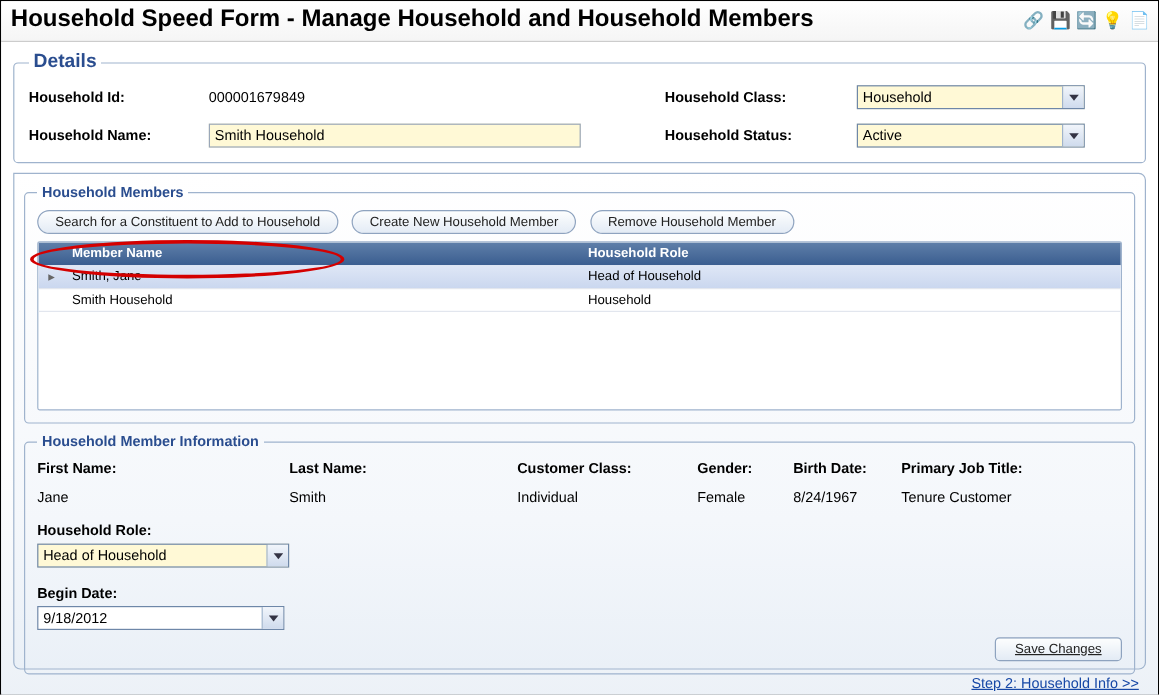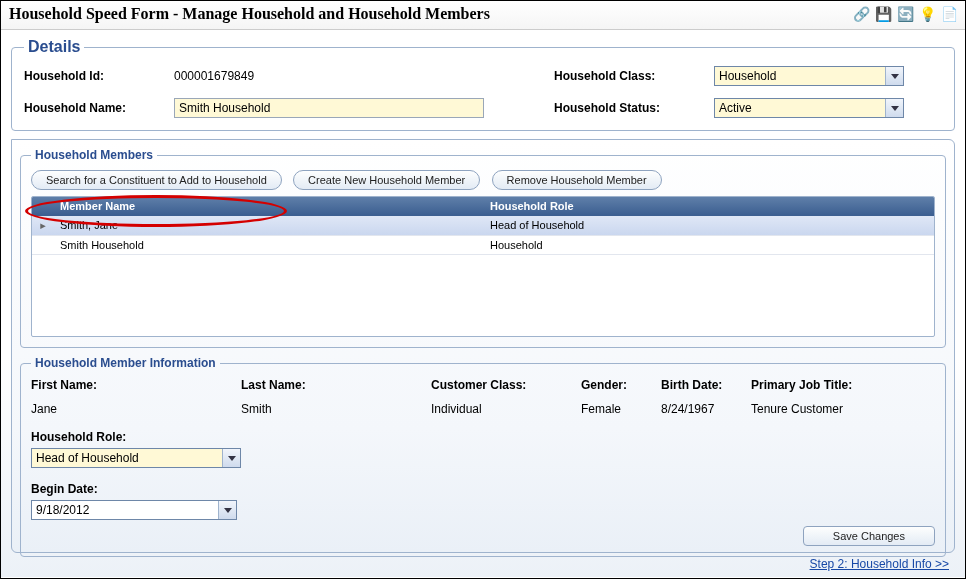--- a/index.html
+++ b/index.html
@@ -26,10 +26,9 @@
     background: linear-gradient(#fff,#f5f5f5);
   }
   .titlebar h1 {
-    font-size: 16px;
+    font-size: 20px;
     font-weight: bold;
     margin: 0;
-    font-family: Liberation Serif, serif;
   }
   .toolbar-icons {
     display: flex;

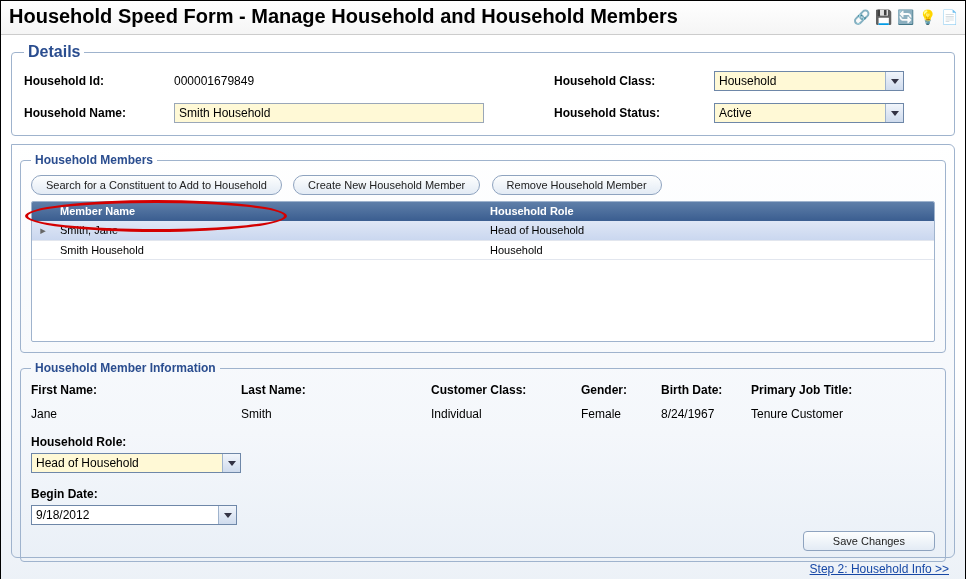--- a/index.html
+++ b/index.html
@@ -158,8 +158,9 @@
   }
   .btn-square {
     border-radius: 4px;
-    padding: 3px 29px;
+    padding: 3px 16px;
     margin: 0;
+    text-decoration: underline;
   }
   .highlight-ellipse {
     position: absolute;

